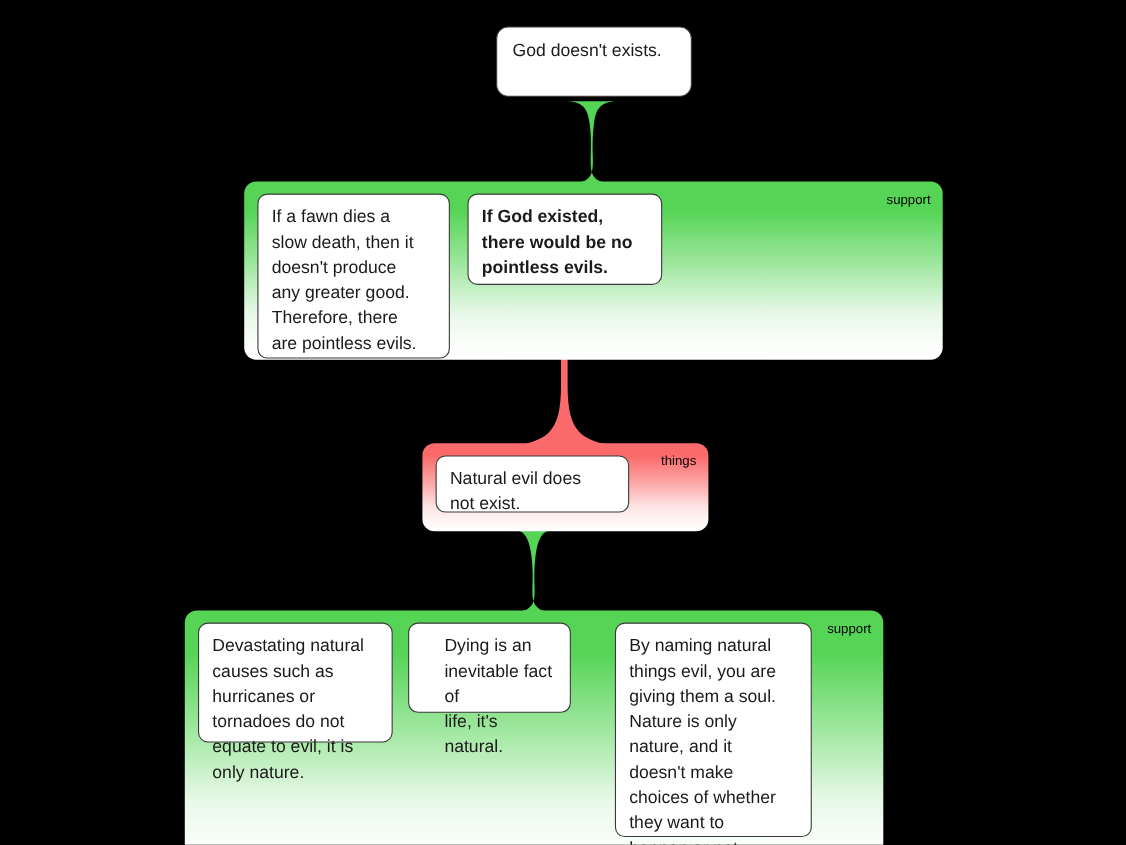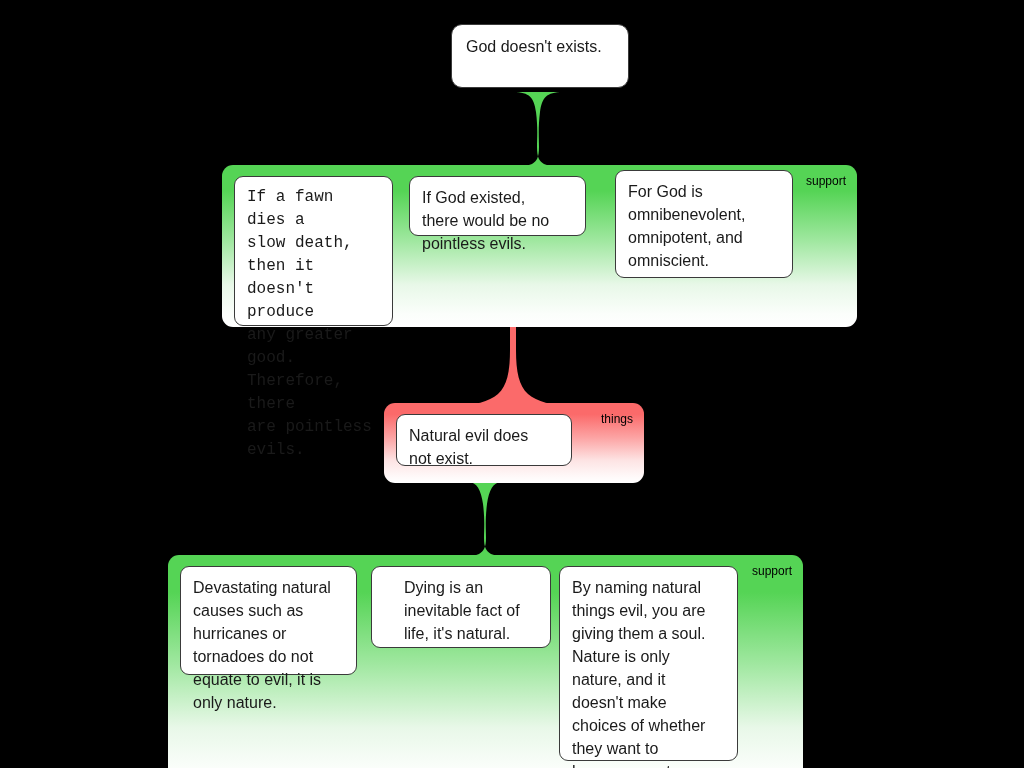--- a/index.html
+++ b/index.html
@@ -129,7 +129,7 @@
     <span class="panel-label">support</span>
   </div>
 
-  <div class="card" style="left:234px; top:156px; width:159px; height:150px;font-family:Liberation Mono, monospace;">
+  <div class="card" style="left:234px; top:156px; width:175px; height:150px;">
     <span class="card-text">If a fawn dies a
 slow death, then it
 doesn't produce

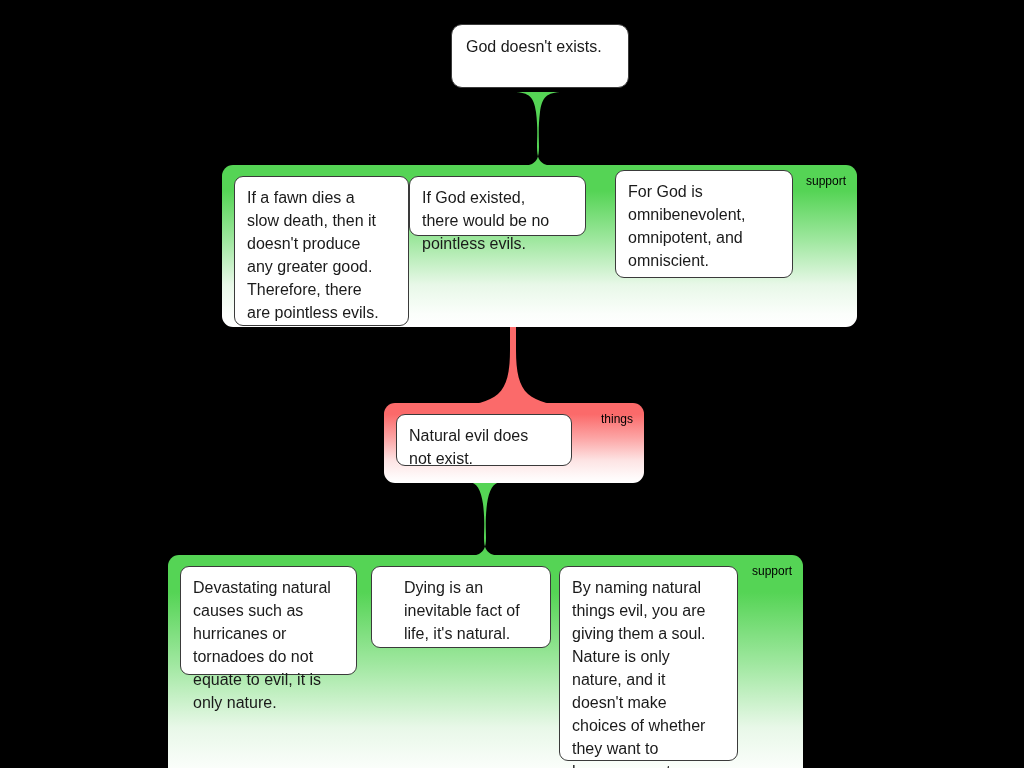--- a/index.html
+++ b/index.html
@@ -138,7 +138,7 @@
 are pointless evils.</span>
   </div>
 
-  <div class="card" style="left:409px; top:156px; width:177px; height:60px;">
+  <div class="card" style="left:425px; top:156px; width:177px; height:83px;font-weight:bold;">
     <span class="card-text">If God existed,
 there would be no
 pointless evils.</span>

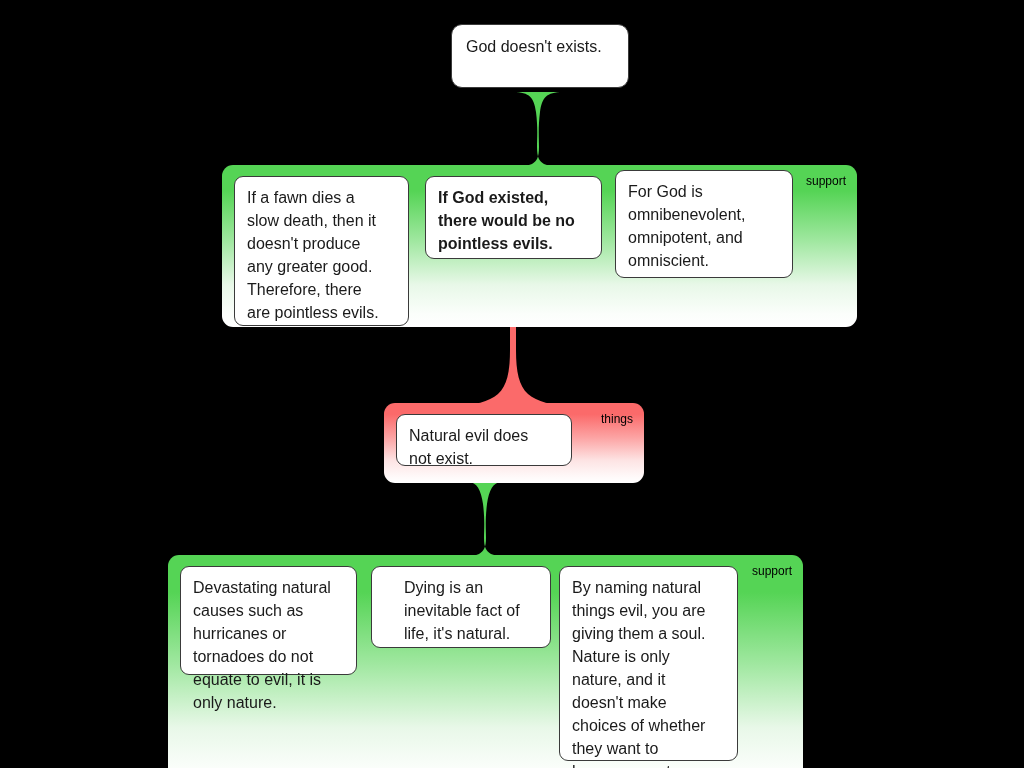--- a/index.html
+++ b/index.html
@@ -144,12 +144,6 @@
 pointless evils.</span>
   </div>
 
-  <div class="card" style="left:615px; top:150px; width:178px; height:108px;">
-    <span class="card-text">For God is
-omnibenevolent,
-omnipotent, and
-omniscient.</span>
-  </div>
 
   <div class="panel panel-opposes" style="left:384px; top:383px; width:260px; height:80px;">
     <span class="panel-label">things</span>

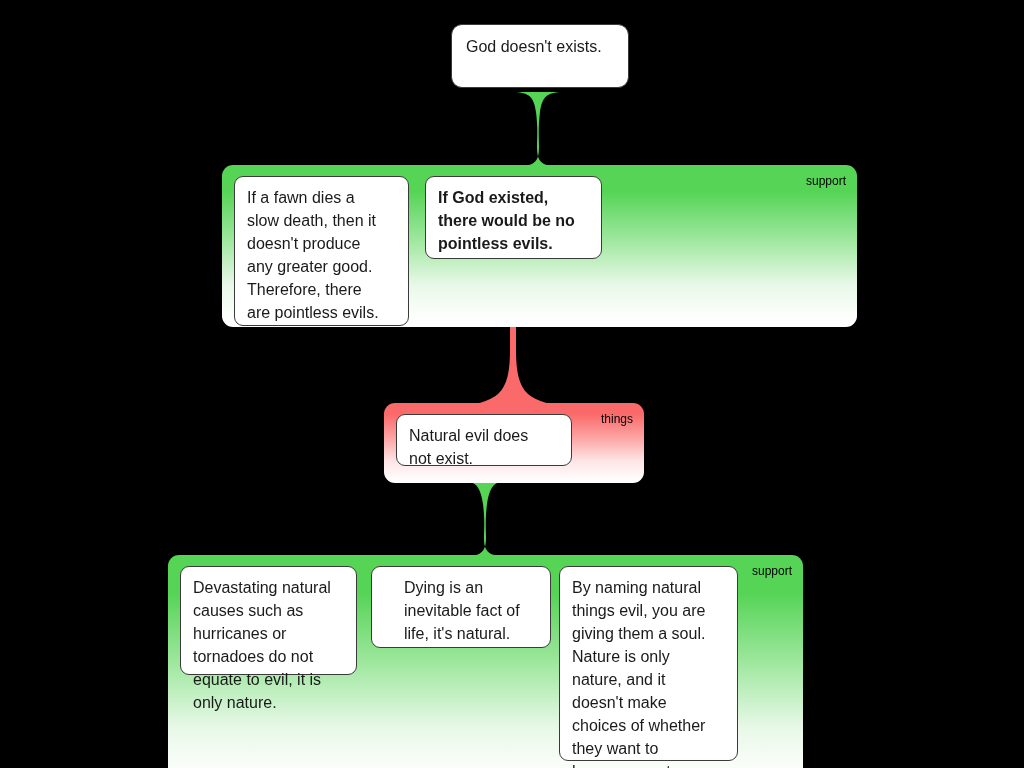--- a/index.html
+++ b/index.html
@@ -167,7 +167,7 @@
 only nature.</span>
   </div>
 
-  <div class="card" style="left:371px; top:546px; width:180px; height:82px;padding-left:32px;">
+  <div class="card" style="left:371px; top:546px; width:148px; height:82px;padding-left:32px;">
     <span class="card-text">Dying is an
 inevitable fact of
 life, it's natural.</span>

